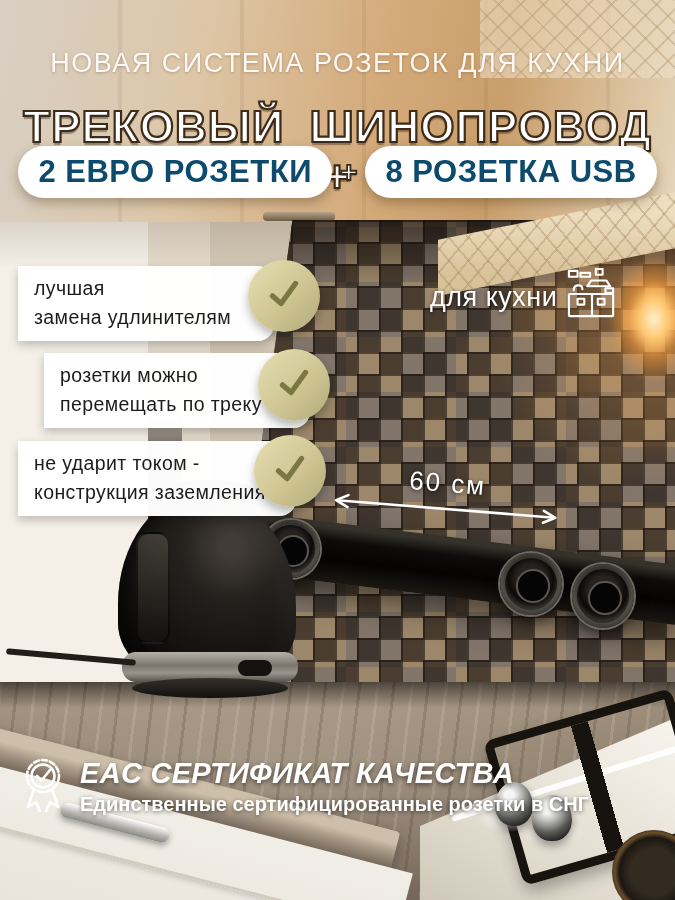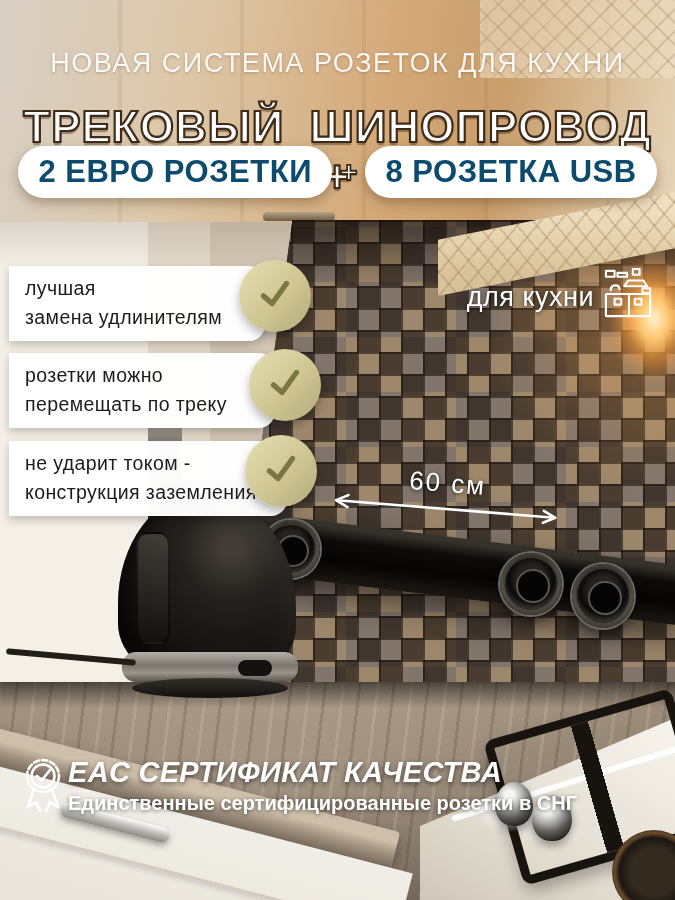--- a/index.html
+++ b/index.html
@@ -133,7 +133,7 @@
   .pill-plus{font-size:30px;font-weight:900;color:#fff;-webkit-text-stroke:1.8px #3f2b19;
     text-shadow:0 2px 1px rgba(63,43,25,.45);}
 
-  .feature{position:absolute;left:9px;}
+  .feature{position:absolute;left:18px;}
   .f1{top:266px;} .f2{top:353px;} .f3{top:441px;}
   .feature-box{background:rgba(255,255,255,.98);border-radius:0 16px 16px 0;
     padding:8px 16px;font-size:19.5px;line-height:1.5;letter-spacing:.4px;color:#1c1c1c;

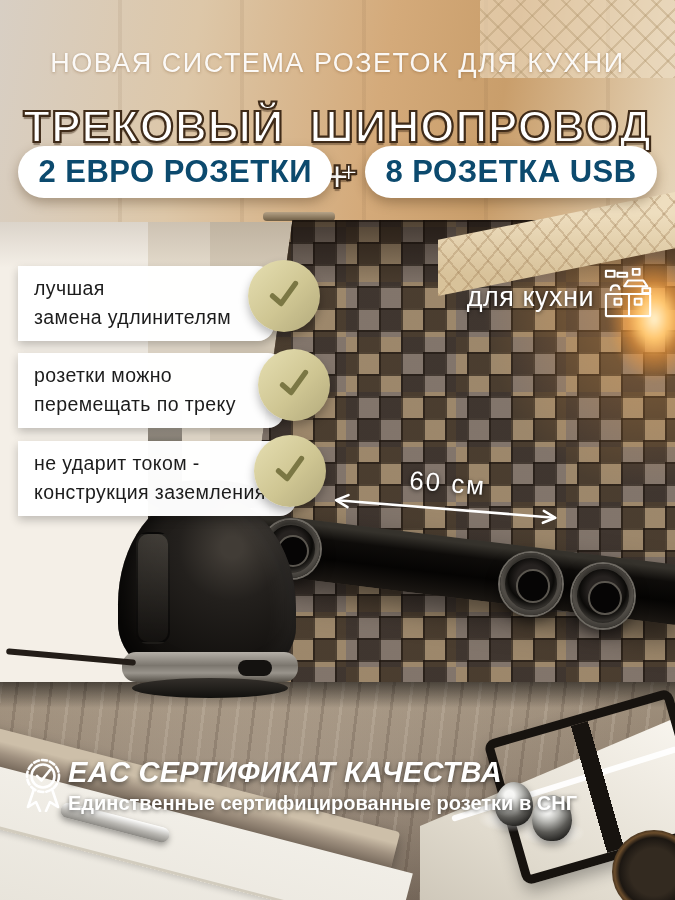--- a/index.html
+++ b/index.html
@@ -146,7 +146,7 @@
   .f2 .feature-check{left:240px;top:-4px;}
   .f3 .feature-check{left:236px;top:-6px;}
 
-  .use-cases{position:absolute;left:430px;top:268px;width:224px;display:flex;flex-direction:column;gap:6px;color:#fff;}
+  .use-cases{position:absolute;left:430px;top:268px;width:224px;display:flex;flex-direction:row;gap:6px;color:#fff;}
   .uc-row{display:flex;align-items:center;justify-content:flex-end;gap:10px;
     font-size:27px;letter-spacing:.5px;text-shadow:0 1px 4px rgba(0,0,0,.65);}
 

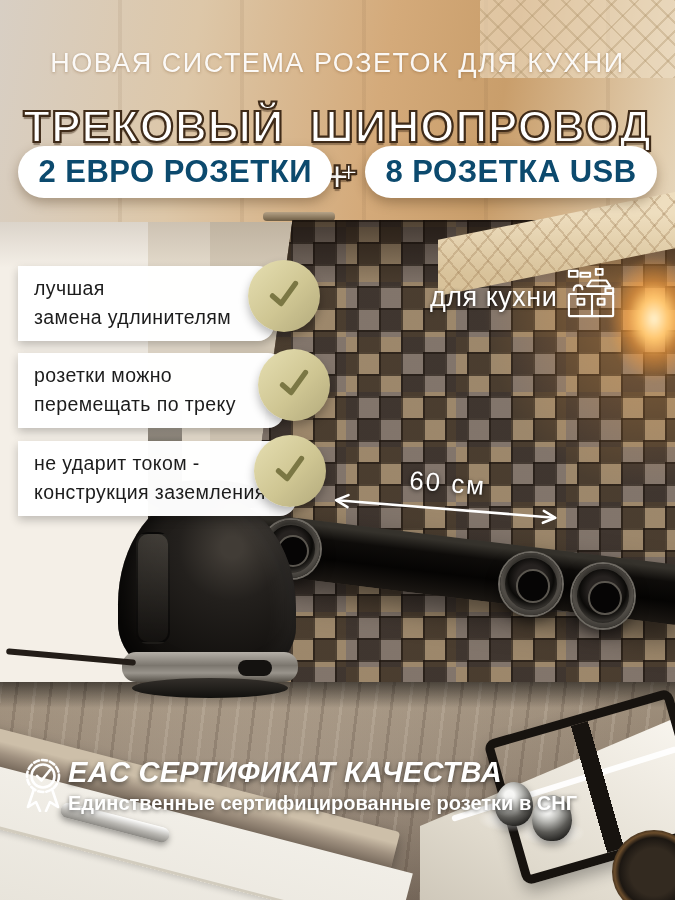--- a/index.html
+++ b/index.html
@@ -138,7 +138,7 @@
   .feature-box{background:rgba(255,255,255,.98);border-radius:0 16px 16px 0;
     padding:8px 16px;font-size:19.5px;line-height:1.5;letter-spacing:.4px;color:#1c1c1c;
     box-shadow:0 4px 10px rgba(0,0,0,.22);}
-  .f1 .feature-box{width:256px;} .f2 .feature-box{width:266px;} .f3 .feature-box{width:278px;}
+  .f1 .feature-box{width:256px;} .f2 .feature-box{width:266px;margin-left:26px;} .f3 .feature-box{width:278px;}
   .feature-check{position:absolute;width:72px;height:72px;border-radius:50%;
     background:linear-gradient(135deg,#e6dfb2,#cfc693 55%,#b3aa7c);
     box-shadow:0 5px 10px rgba(0,0,0,.28);display:flex;align-items:center;justify-content:center;}

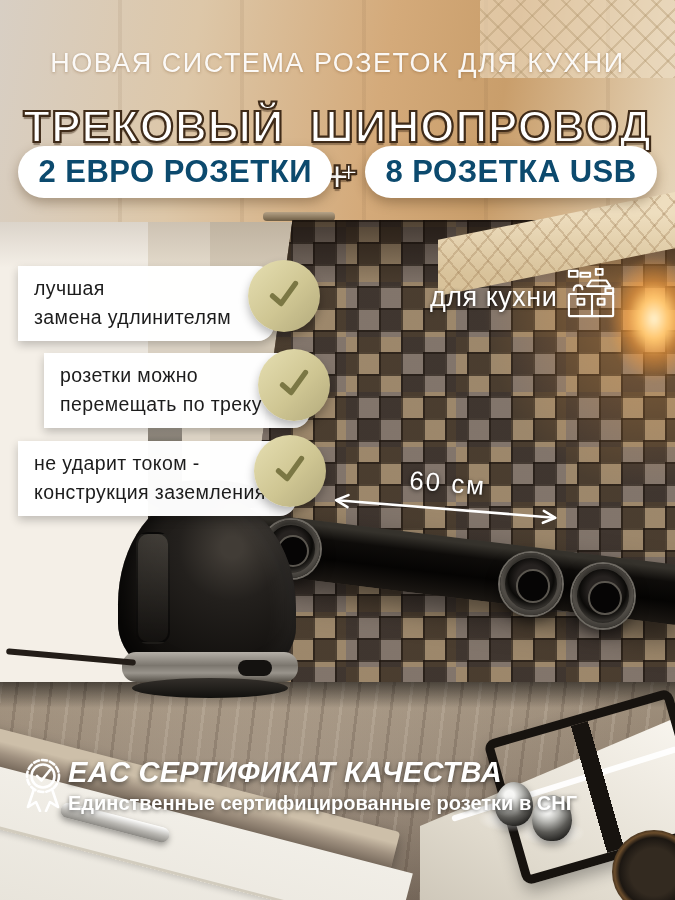--- a/index.html
+++ b/index.html
@@ -154,7 +154,7 @@
     transform:rotate(4.6deg);font-size:26px;letter-spacing:2px;text-shadow:0 1px 4px rgba(0,0,0,.7);}
   .measure svg{display:block;margin-top:2px;}
 
-  .cert{position:absolute;left:18px;top:756px;display:flex;align-items:flex-start;color:#fff;}
+  .cert{position:absolute;left:18px;top:756px;display:flex;align-items:center;gap:12px;color:#fff;}
   .cert-title{font-size:29px;font-style:italic;font-weight:800;letter-spacing:.3px;
     text-shadow:0 2px 5px rgba(0,0,0,.55);white-space:nowrap;}
   .cert-sub{font-size:20px;font-weight:700;margin-top:3px;text-shadow:0 1px 4px rgba(0,0,0,.55);white-space:nowrap;}

